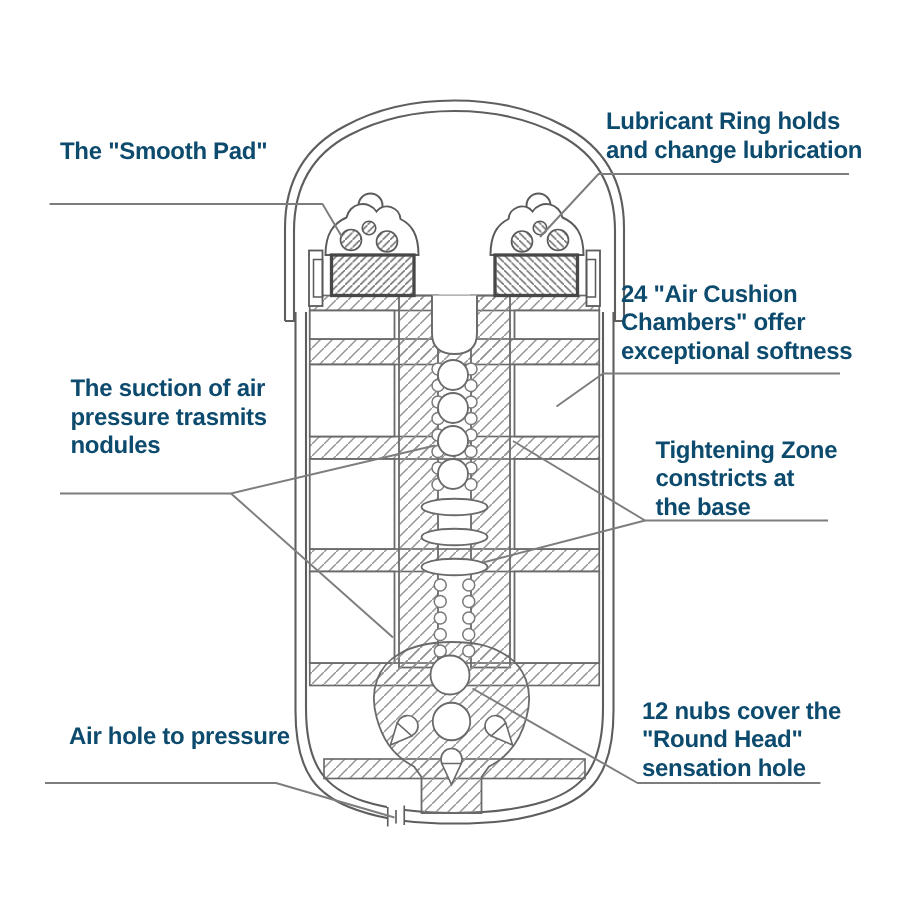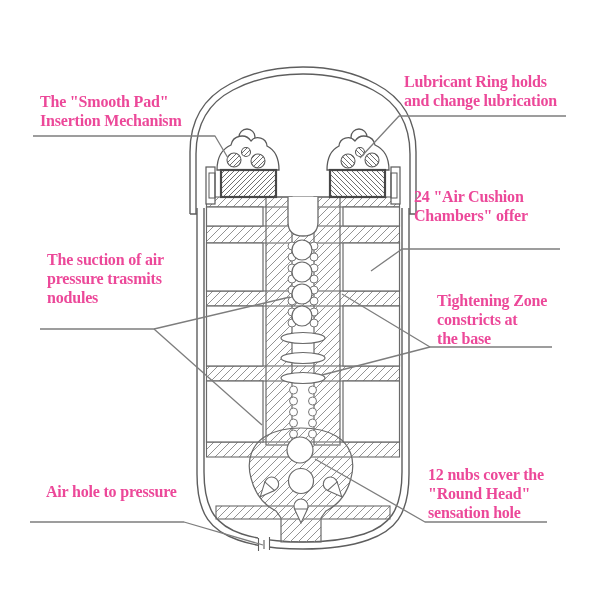--- a/index.html
+++ b/index.html
@@ -11,7 +11,7 @@
   .label{
     position:absolute;
     font-weight:bold;font-size:16px;line-height:19px;letter-spacing:-0.2px;
-    color:#ec4899;white-space:nowrap;font-family:Liberation Serif, serif;
+    color:#0c4a6e;white-space:nowrap;
   }
 </style>
 </head>

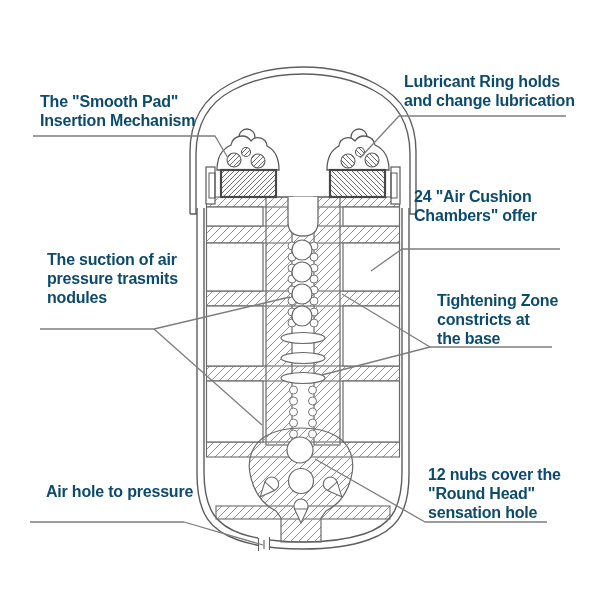--- a/index.html
+++ b/index.html
@@ -178,7 +178,6 @@
 
   <div class="label" style="left:40px;top:92px">
     <div>The "Smooth Pad"</div>
-    <div>Insertion Mechanism</div>
   </div>
 
   <div class="label" style="left:404px;top:72px">

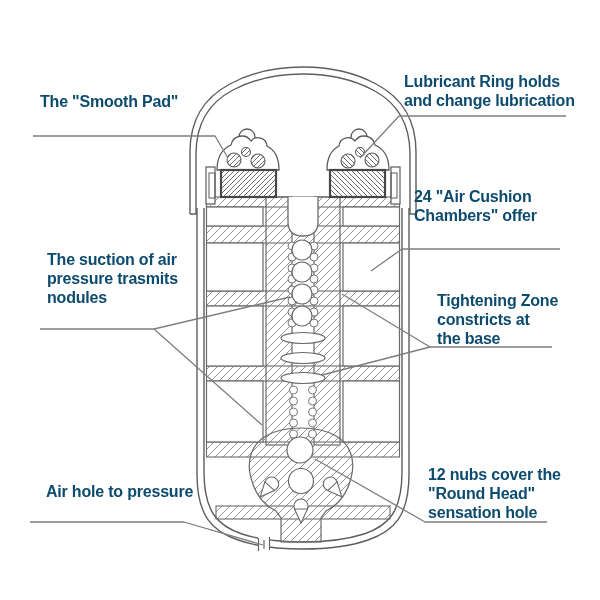--- a/index.html
+++ b/index.html
@@ -188,6 +188,7 @@
   <div class="label" style="left:414px;top:187px">
     <div>24 "Air Cushion</div>
     <div>Chambers" offer</div>
+    <div>exceptional softness</div>
   </div>
 
   <div class="label" style="left:47px;top:250px">

